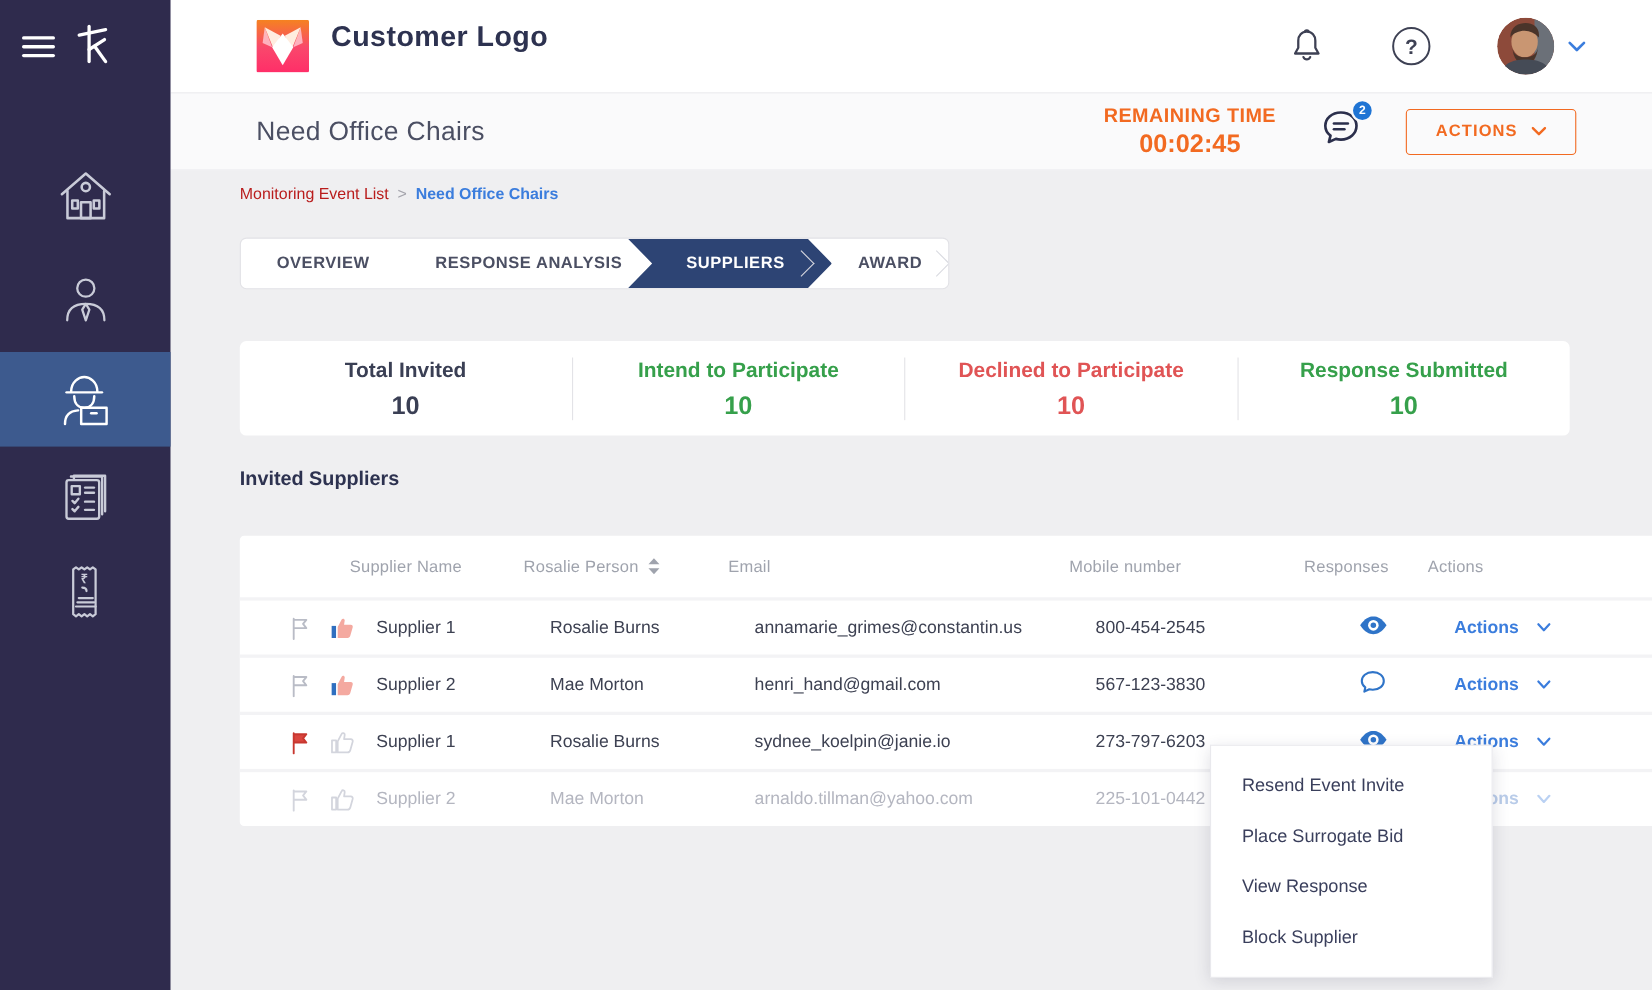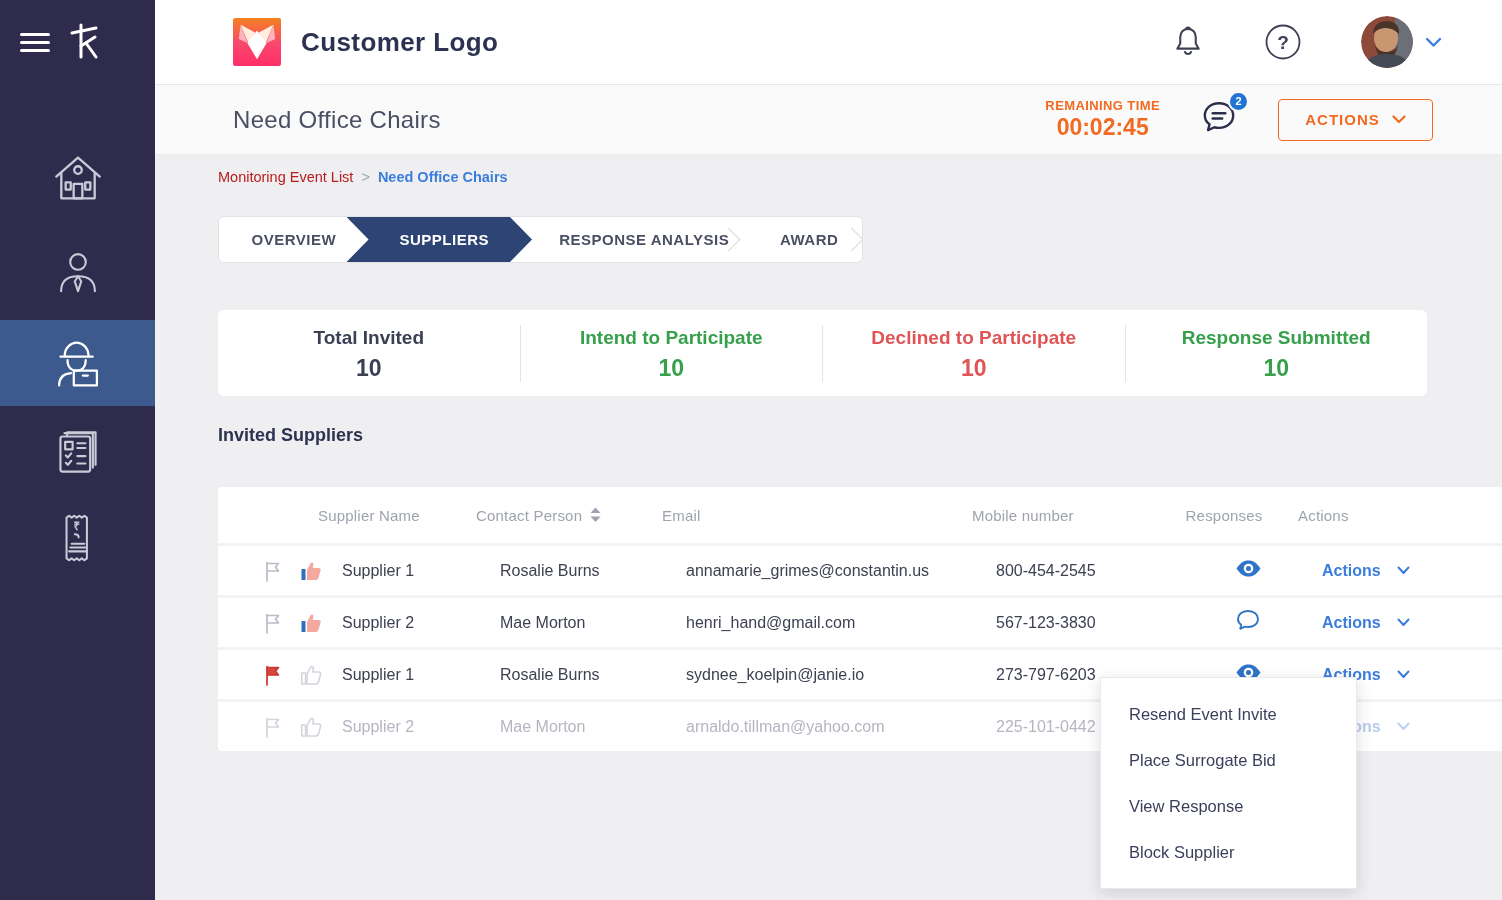--- a/index.html
+++ b/index.html
@@ -26,7 +26,7 @@
 
   
   .topbar { position:absolute; left:155px; top:0; right:0; height:85px; background:#ffffff; border-bottom:1px solid #e7e7ea; display:flex; align-items:center; z-index:4; }
-  .brand { display:flex; align-items:center; gap:20px; margin-left:78px; }
+  .brand { display:flex; gap:20px; margin-left:78px; }
   .brand-logo { width:48px; height:48px; border-radius:2px; overflow:hidden; }
   .brand-name { font-size:26px; font-weight:bold; color:#2d3250; letter-spacing:.4px; }
   .top-actions { margin-left:auto; display:flex; align-items:center; gap:58px; margin-right:60px; }

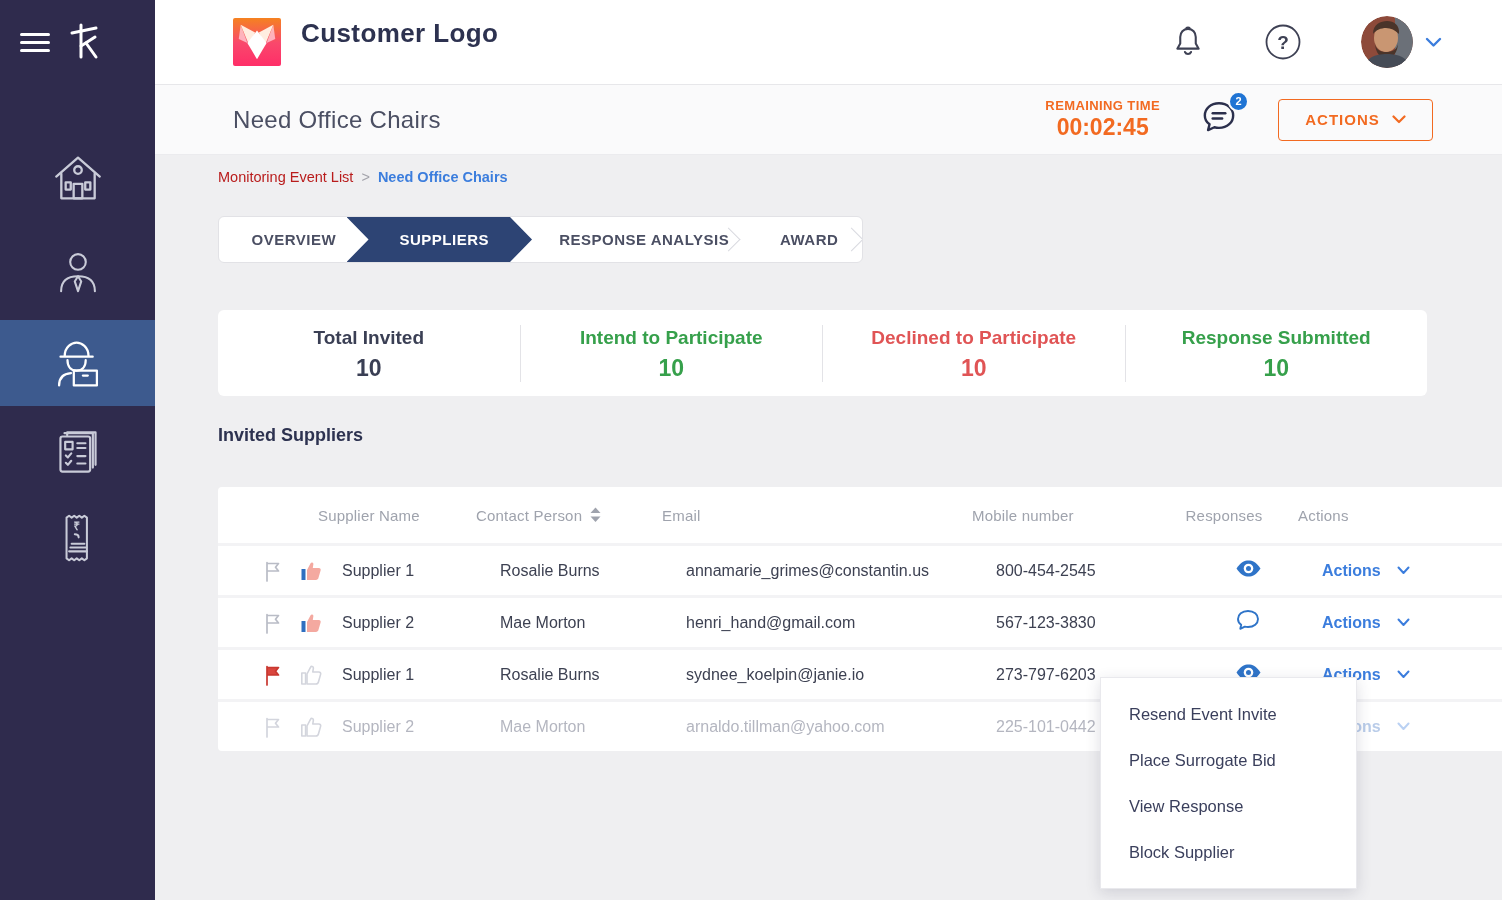--- a/index.html
+++ b/index.html
@@ -39,7 +39,7 @@
   .page-title { margin-left:78px; font-size:24px; color:#4b4f63; letter-spacing:.3px; }
   .sub-right { margin-left:auto; display:flex; align-items:center; gap:38px; margin-right:69px; }
   .remaining { text-align:center; }
-  .remaining-label { font-size:13px; font-weight:bold; color:#f26a21; letter-spacing:.4px; }
+  .remaining-label { font-size:18px; font-weight:bold; color:#f26a21; letter-spacing:.4px; }
   .remaining-time { font-size:23px; font-weight:bold; color:#f26a21; margin-top:1px; }
   .chat-wrap { position:relative; cursor:pointer; }
   .chat-badge { position:absolute; top:-7px; right:-9px; width:21px; height:21px; background:#1f74d4; border:2px solid #fafafb; border-radius:50%; color:#fff; font-size:11px; font-weight:bold; display:flex; align-items:center; justify-content:center; }

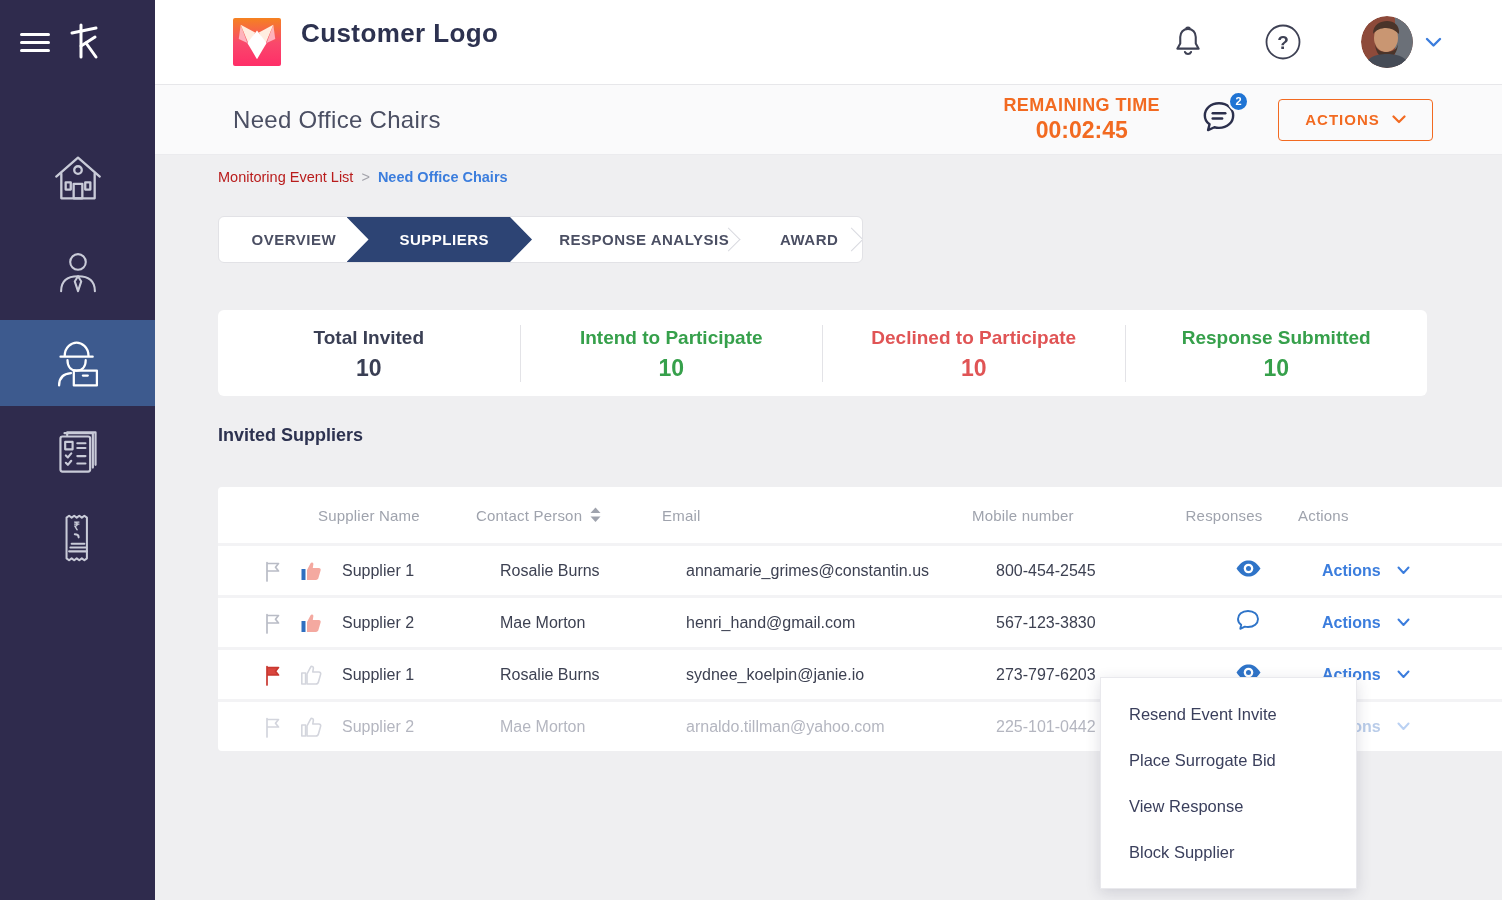--- a/index.html
+++ b/index.html
@@ -265,8 +265,8 @@
 
   <div class="tabbar">
     <div class="tab tab-overview">OVERVIEW</div>
+    <div class="tab tab-response">RESPONSE ANALYSIS</div>
     <div class="tab tab-suppliers">SUPPLIERS</div>
-    <div class="tab tab-response">RESPONSE ANALYSIS</div>
     <div class="tab tab-award">AWARD</div>
     <div class="chev-sep s1"></div>
     <div class="chev-sep s2"></div>

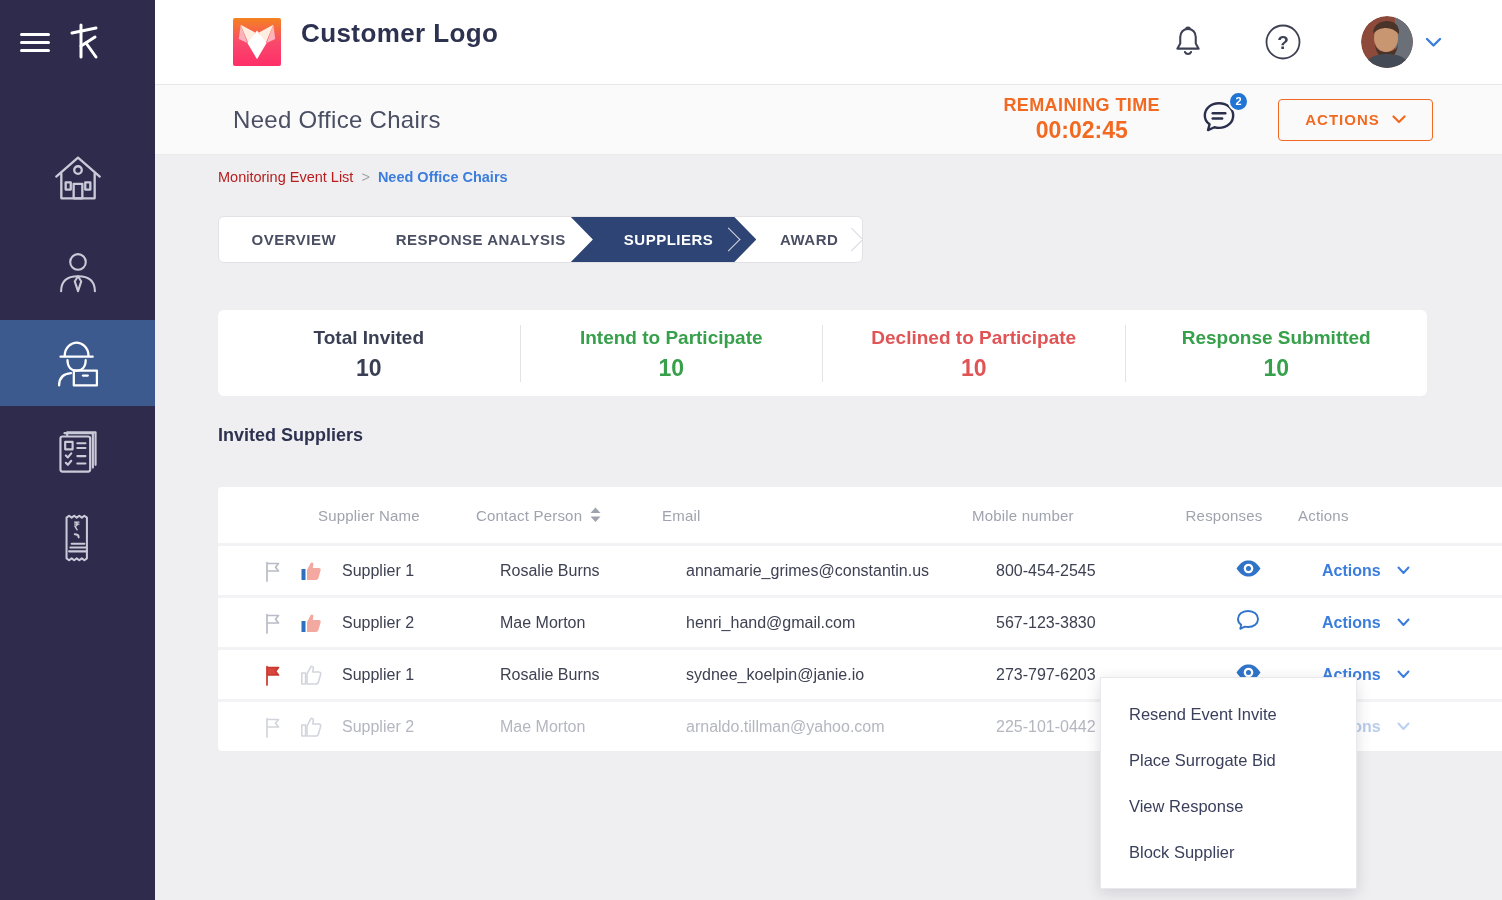--- a/index.html
+++ b/index.html
@@ -298,7 +298,7 @@
       <div></div>
       <div>Supplier Name</div>
       <div>
-        <span>Contact Person</span>
+        <span>Rosalie Person</span>
         <svg width="11" height="16" viewBox="0 0 11 16">
           <polygon points="5.5,0.5 10.5,6 0.5,6" fill="#9fa3ad"></polygon>
           <polygon points="0.5,9.5 10.5,9.5 5.5,15" fill="#9fa3ad"></polygon>

